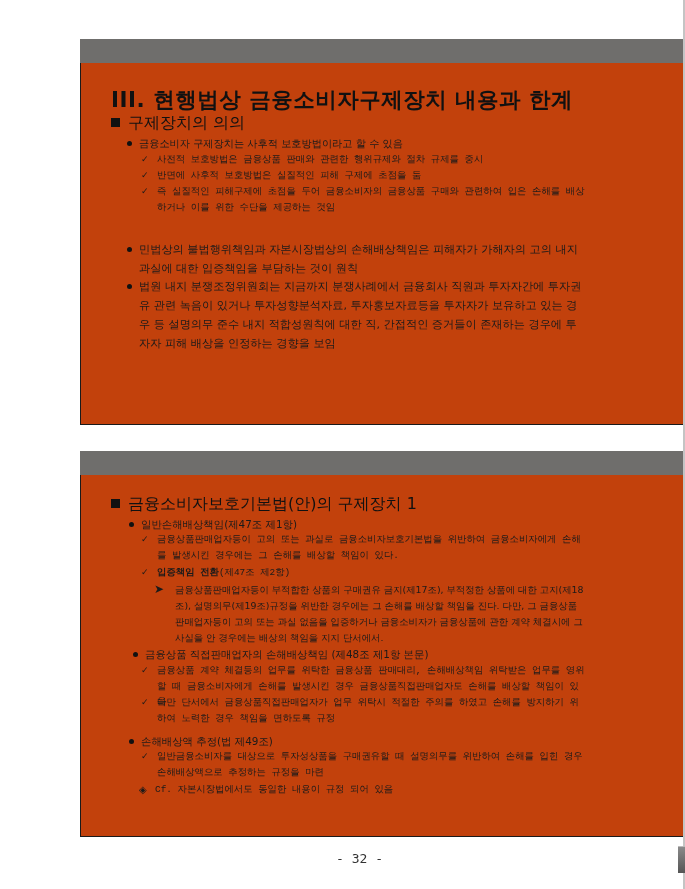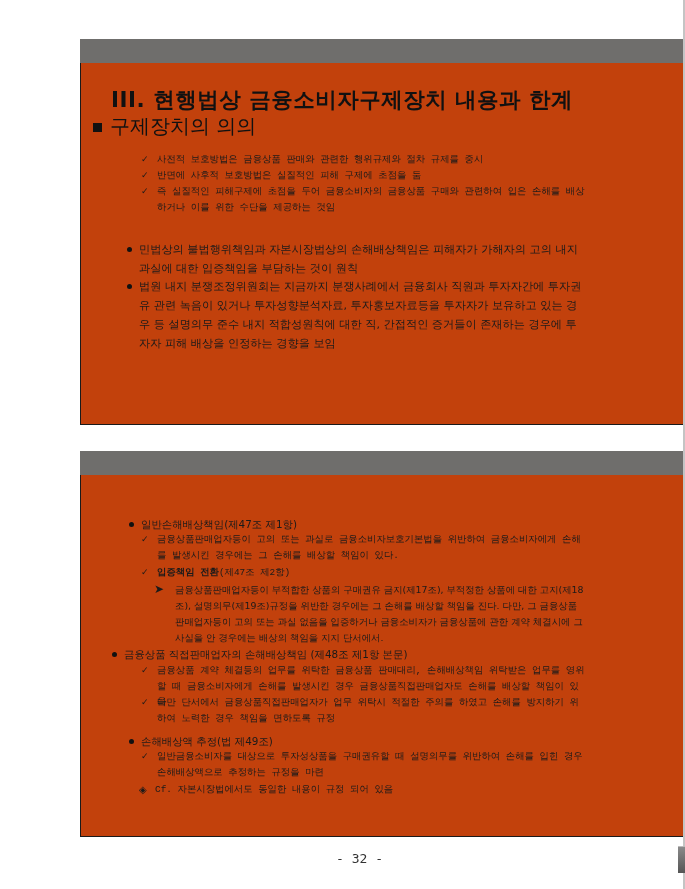--- a/index.html
+++ b/index.html
@@ -19,7 +19,7 @@
       letter-spacing: 0.5px; white-space: nowrap; color: #111;
     }
     .sec {
-      position: absolute; left: 12px; font-size: 20px; white-space: nowrap; color: #111; text-align: right;
+      position: absolute; left: 30px; font-size: 16px; white-space: nowrap; color: #111; text-align: right;
     }
     .sec .sq { display: inline-block; width: 9px; height: 9px; background: #111; margin-right: 8px; vertical-align: 1px; }
     .lvl1 { position: absolute; left: 46px; width: 456px; font-size: 11.2px; line-height: 19px; color: #1a1a1a; }

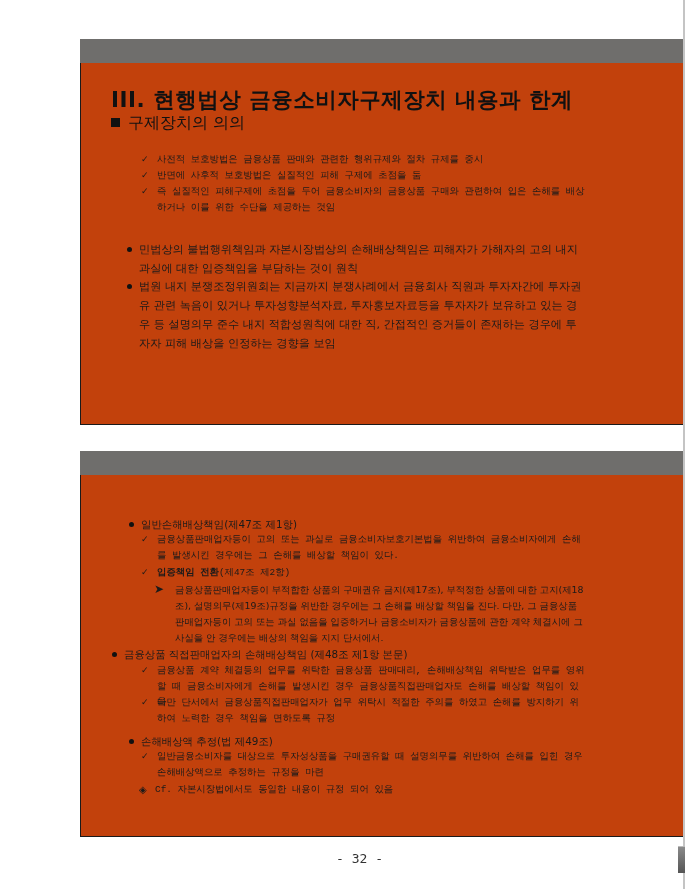--- a/index.html
+++ b/index.html
@@ -46,6 +46,10 @@
 
   <div class="sec" style="top:74px">
     <span class="sq"></span><span>구제장치의 의의</span>
+  </div>
+  <div class="lvl1" style="top:95px;width:480px">
+    <span class="dot"></span>
+    <span class="txt" style="font-size:10.2px">금융소비자 구제장치는 사후적 보호방법이라고 할 수 있음</span>
   </div>
   <div class="lvl2" style="top:113px">
     <span class="chk">✓</span>

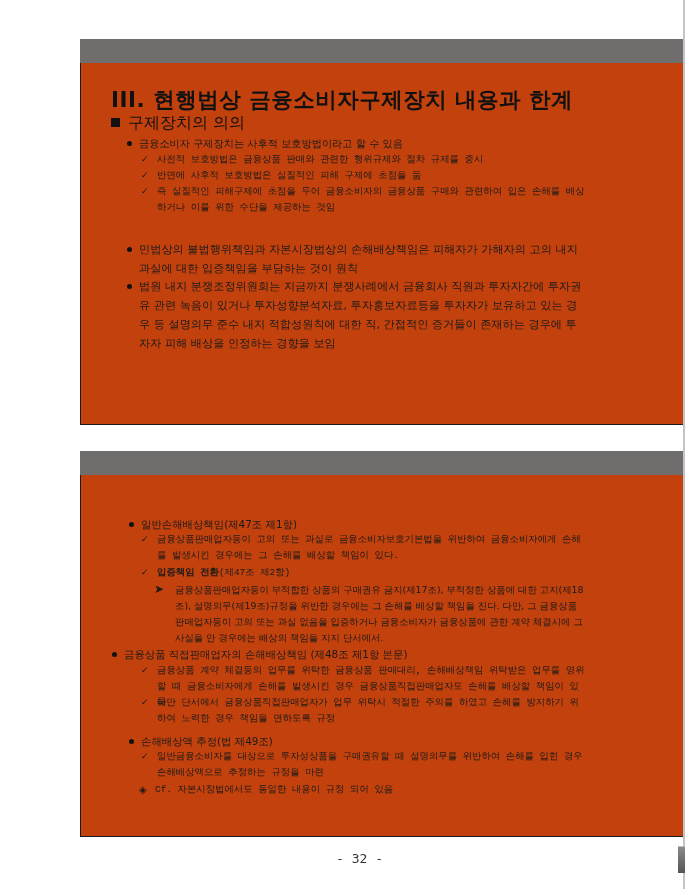--- a/index.html
+++ b/index.html
@@ -77,6 +77,9 @@
 <div id="slide2" class="slide">
   <div class="band"></div>
 
+  <div class="sec" style="top:43px">
+    <span class="sq"></span><span>금융소비자보호기본법(안)의 구제장치 1</span>
+  </div>
 
   <div class="lvl1" style="top:64px;left:48px">
     <span class="dot"></span>

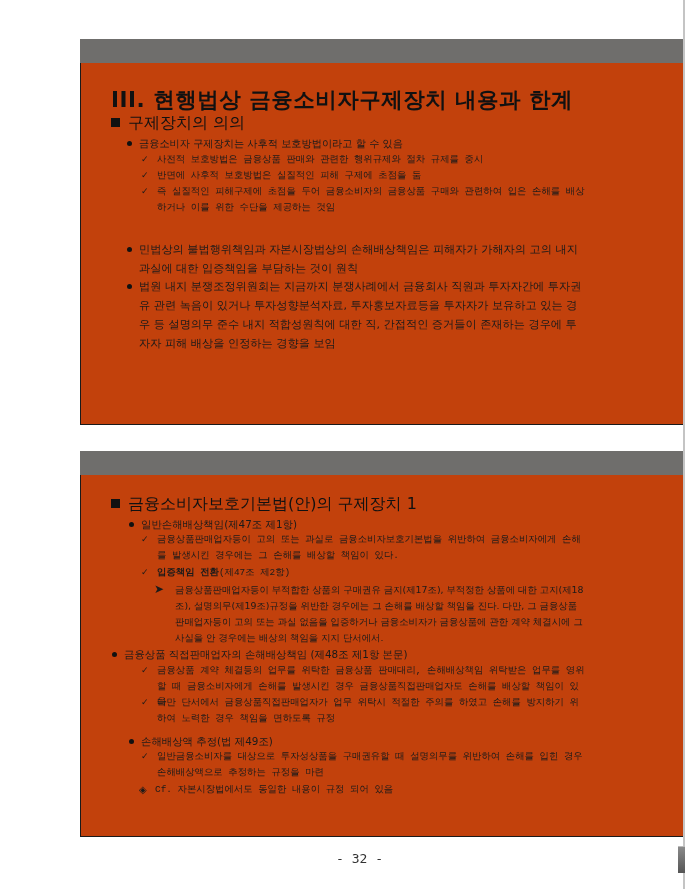--- a/index.html
+++ b/index.html
@@ -98,7 +98,7 @@
     <span class="txt">금융상품판매업자등이 부적합한 상품의 구매권유 금지(제17조), 부적정한 상품에 대한 고지(제18조), 설명의무(제19조)규정을 위반한 경우에는  그 손해를 배상할 책임을 진다. 다만, 그 금융상품 판매업자등이 고의 또는 과실 없음을 입증하거나 금융소비자가 금융상품에 관한 계약 체결시에 그 사실을 안 경우에는 배상의 책임을 지지 단서에서.</span>
   </div>
 
-  <div class="lvl1" style="top:194px;left:31px">
+  <div class="lvl1" style="top:194px;left:52px">
     <span class="dot"></span>
     <span class="txt" style="font-size:10.4px">금융상품 직접판매업자의 손해배상책임 (제48조 제1항 본문)</span>
   </div>

